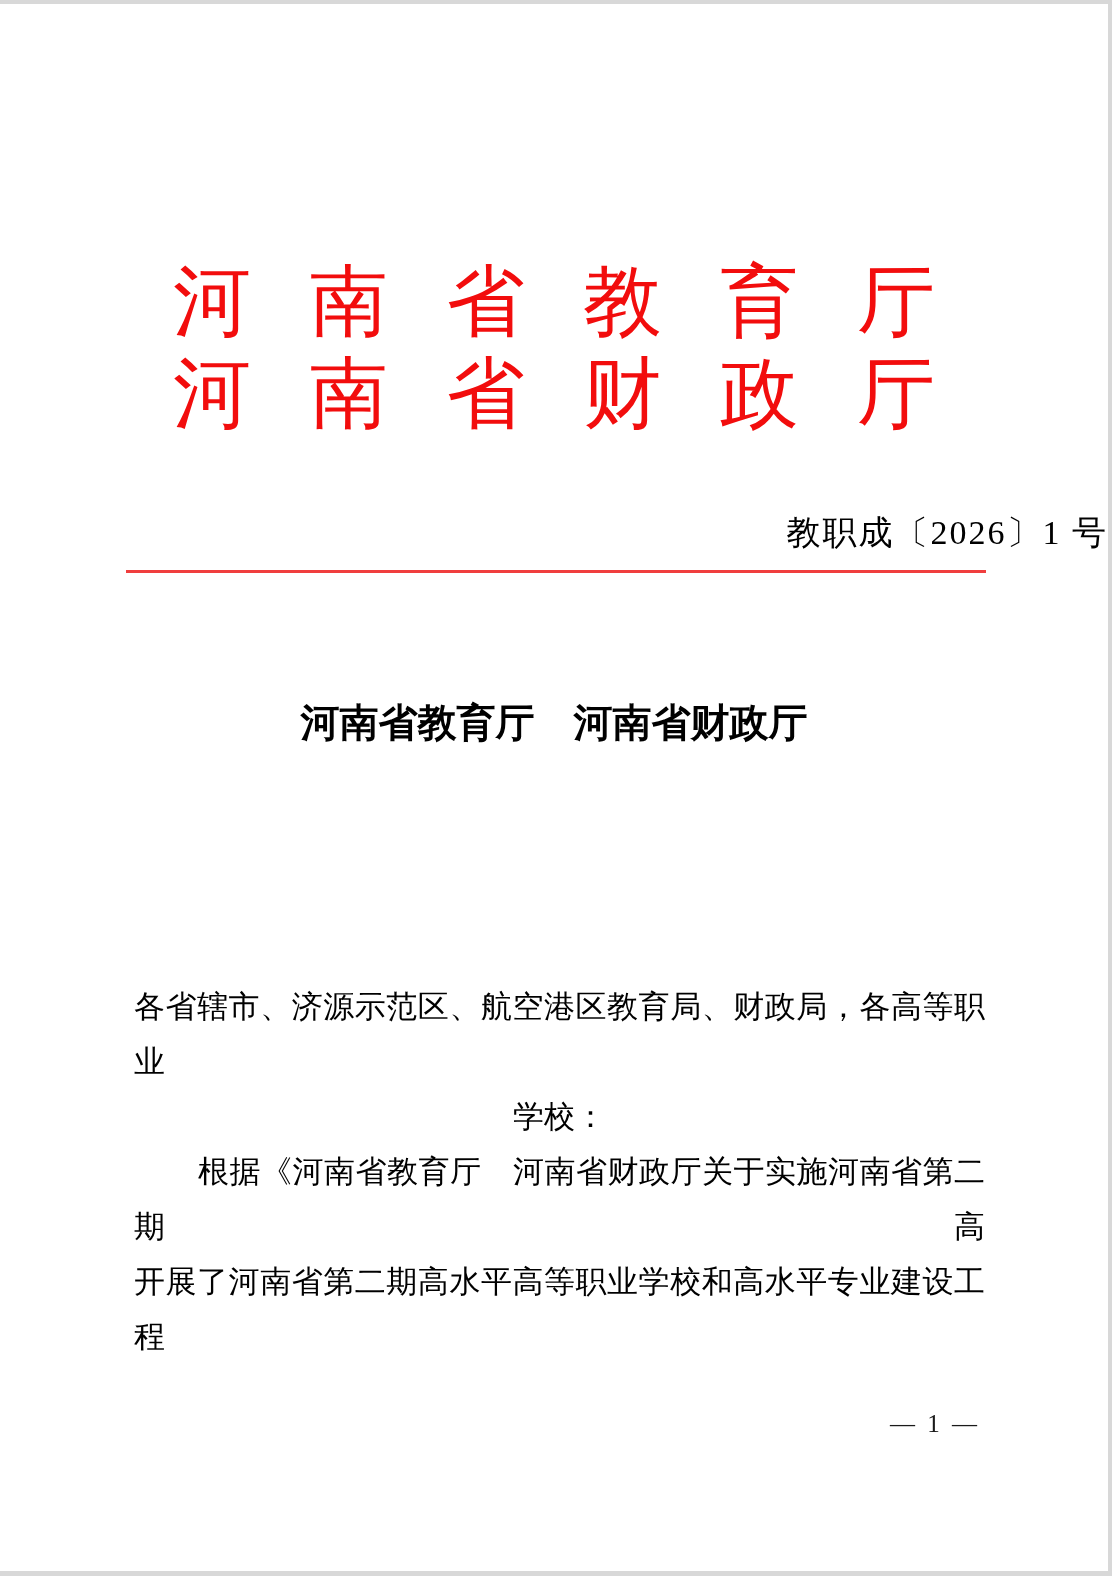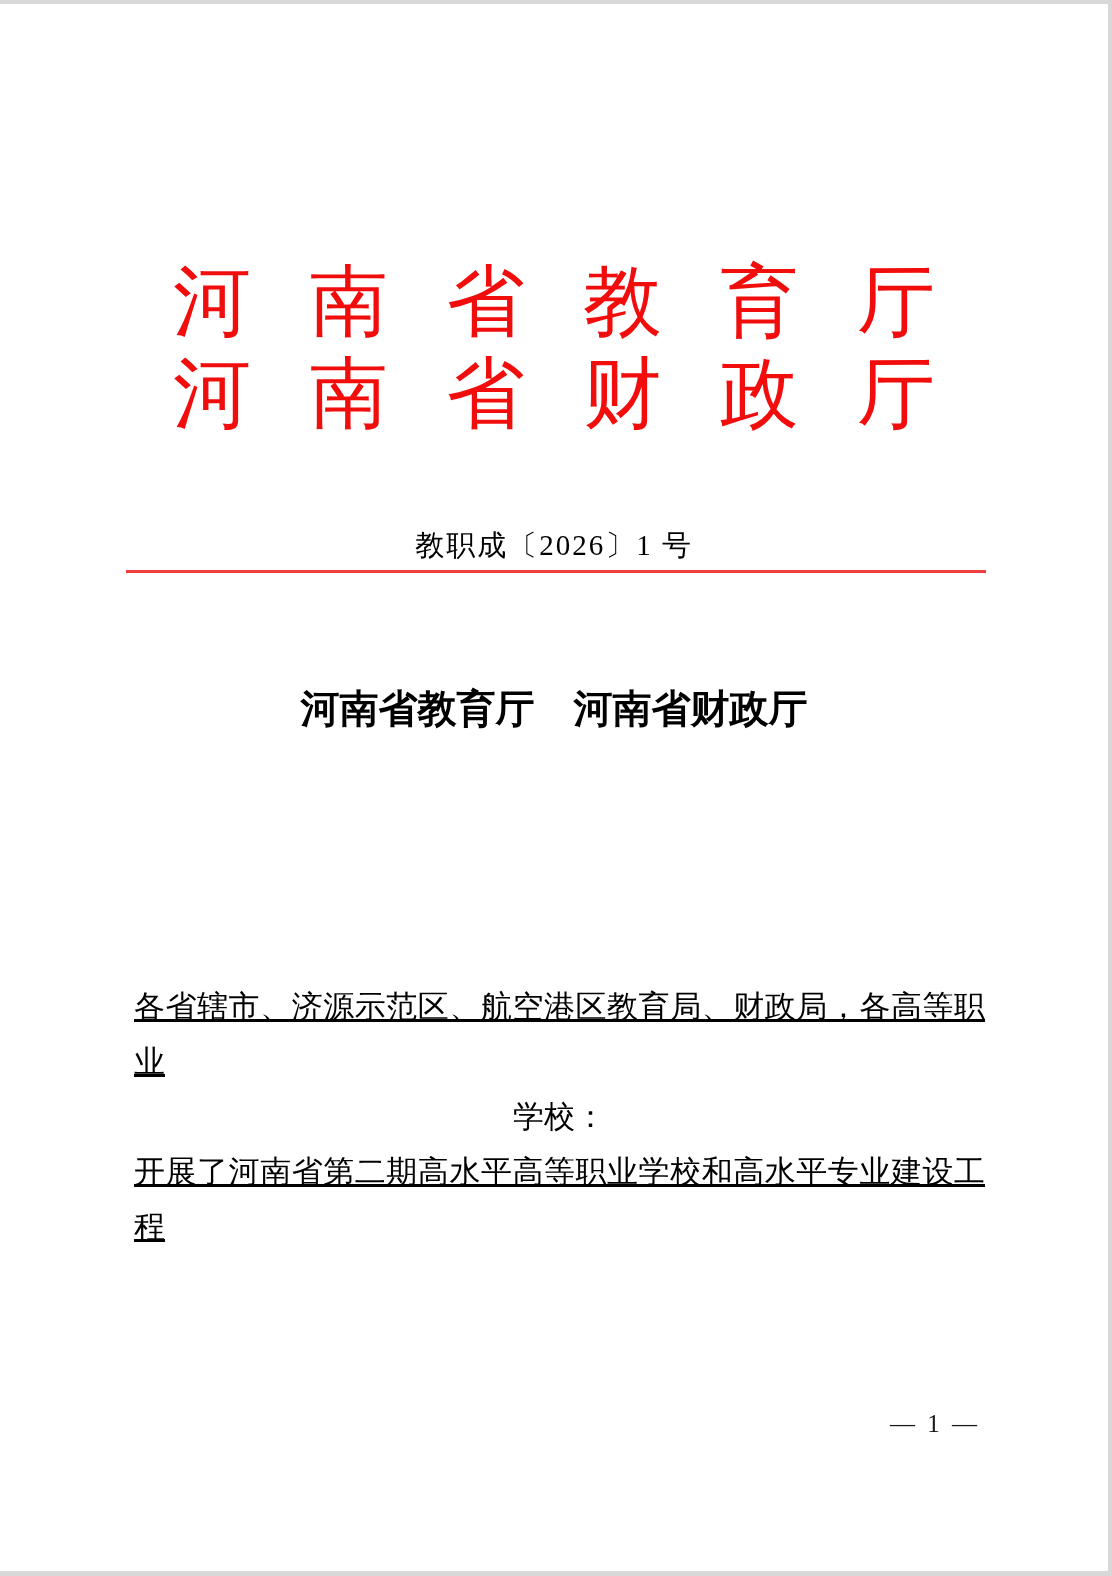--- a/index.html
+++ b/index.html
@@ -35,10 +35,10 @@
   }
   .doc-number {
     position: absolute;
-    top: 522px;
+    top: 506px;
     left: 0; right: 0;
-    text-align: center;
-    font-size: 29px;
+    text-align: right;
+    font-size: 34px;
     letter-spacing: 2px;
   }
   .red-divider {

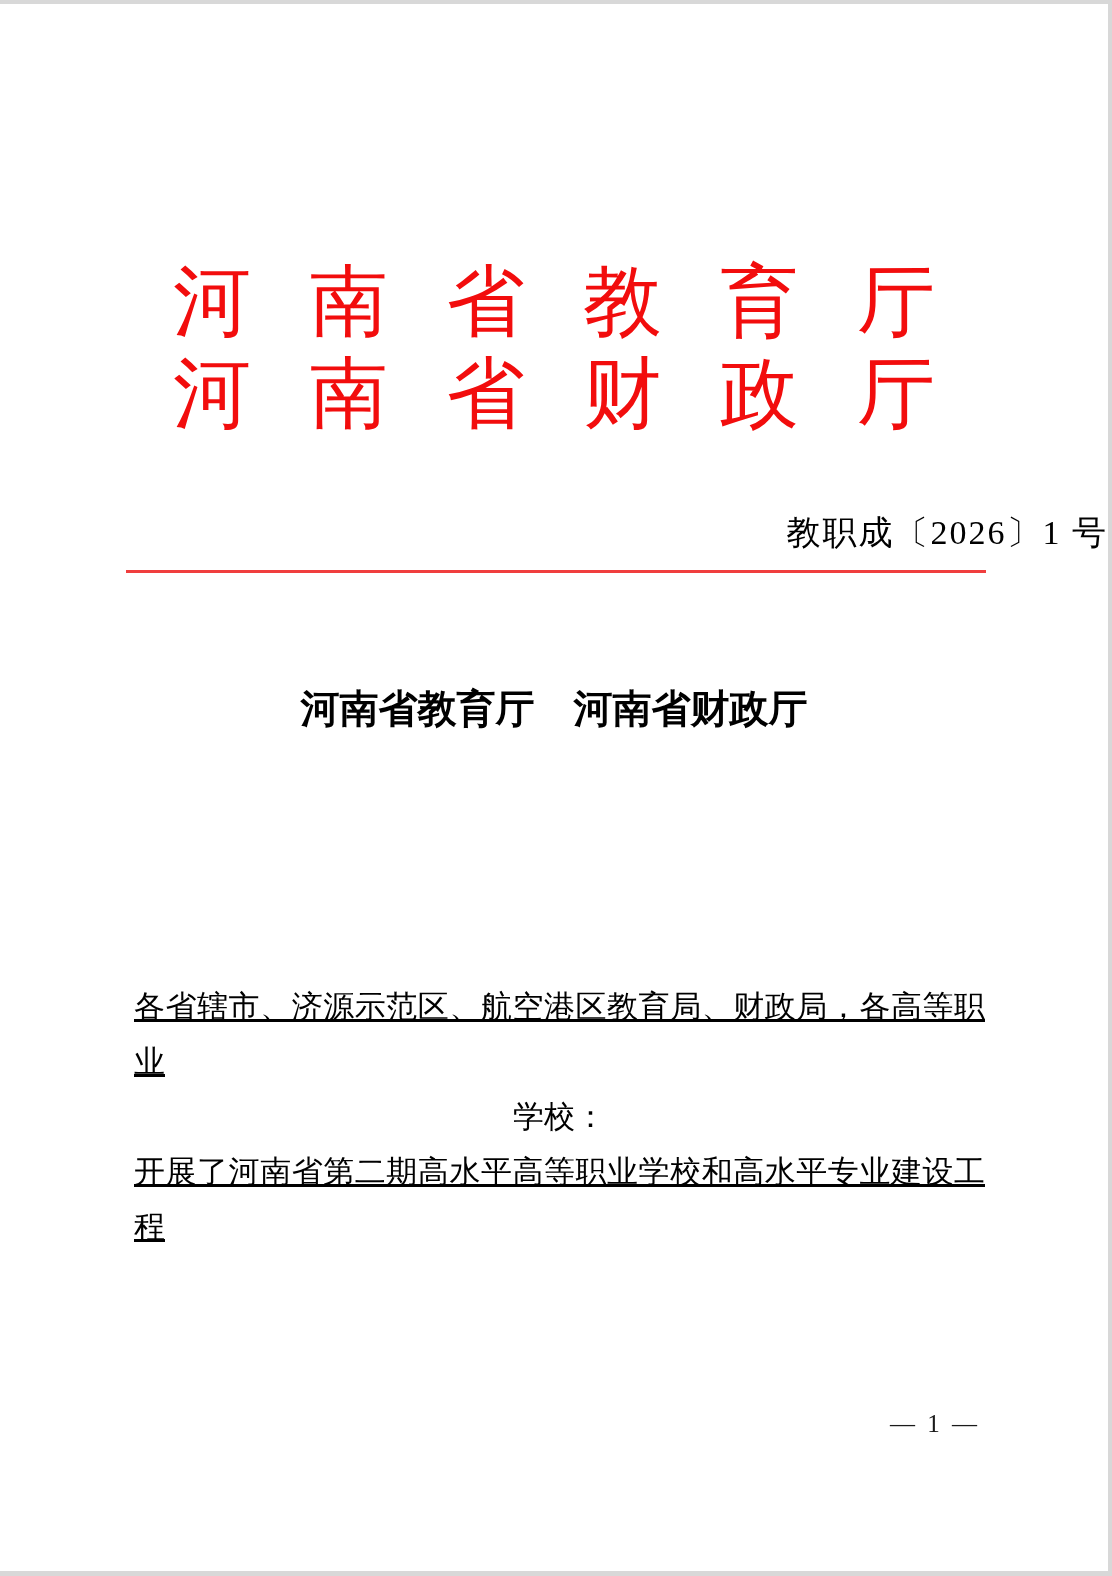--- a/index.html
+++ b/index.html
@@ -56,7 +56,7 @@
     position: absolute;
     top: 672px;
     left: 0; right: 0;
-    margin: 2px;
+    margin: 16px;
     text-align: center;
     font-size: 39px;
     font-weight: 700;

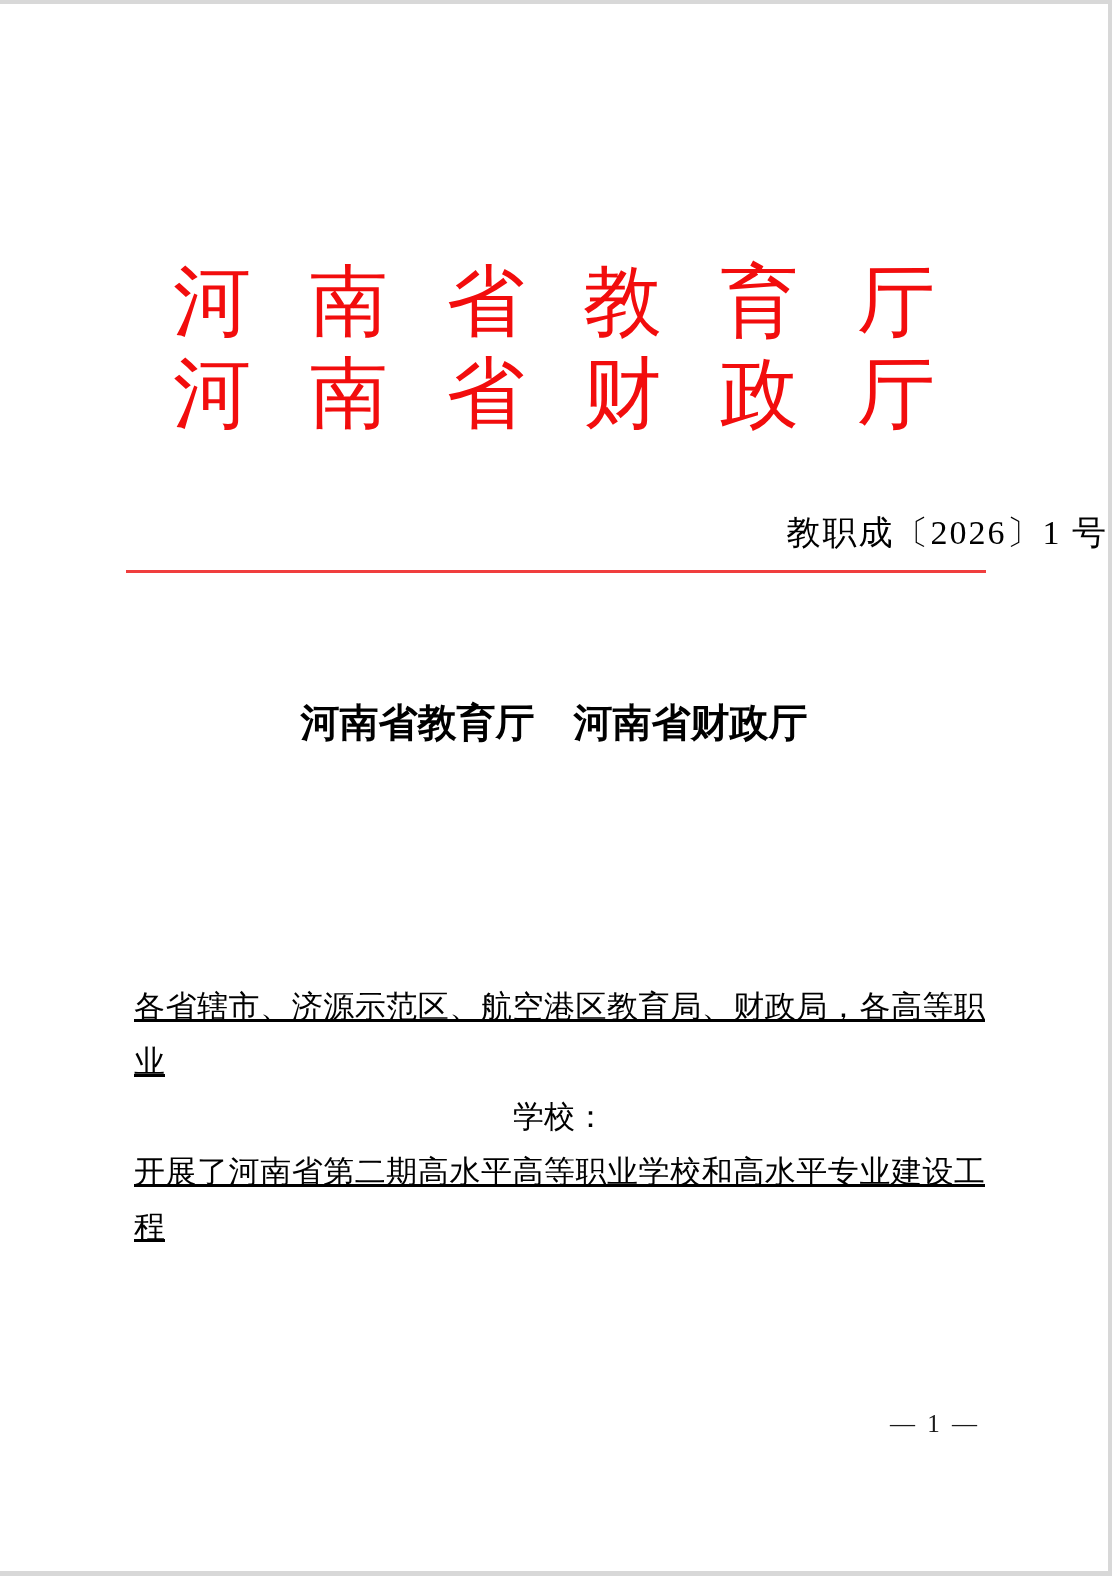--- a/index.html
+++ b/index.html
@@ -72,7 +72,7 @@
     line-height: 55px;
   }
   .body-line { text-align: center; }
-  .fill { text-align: justify; text-align-last: justify; text-decoration: underline; }
+  .fill { text-align: justify; text-align-last: justify; }
   .indent { text-indent: 64px; }
   .page-number {
     position: absolute;

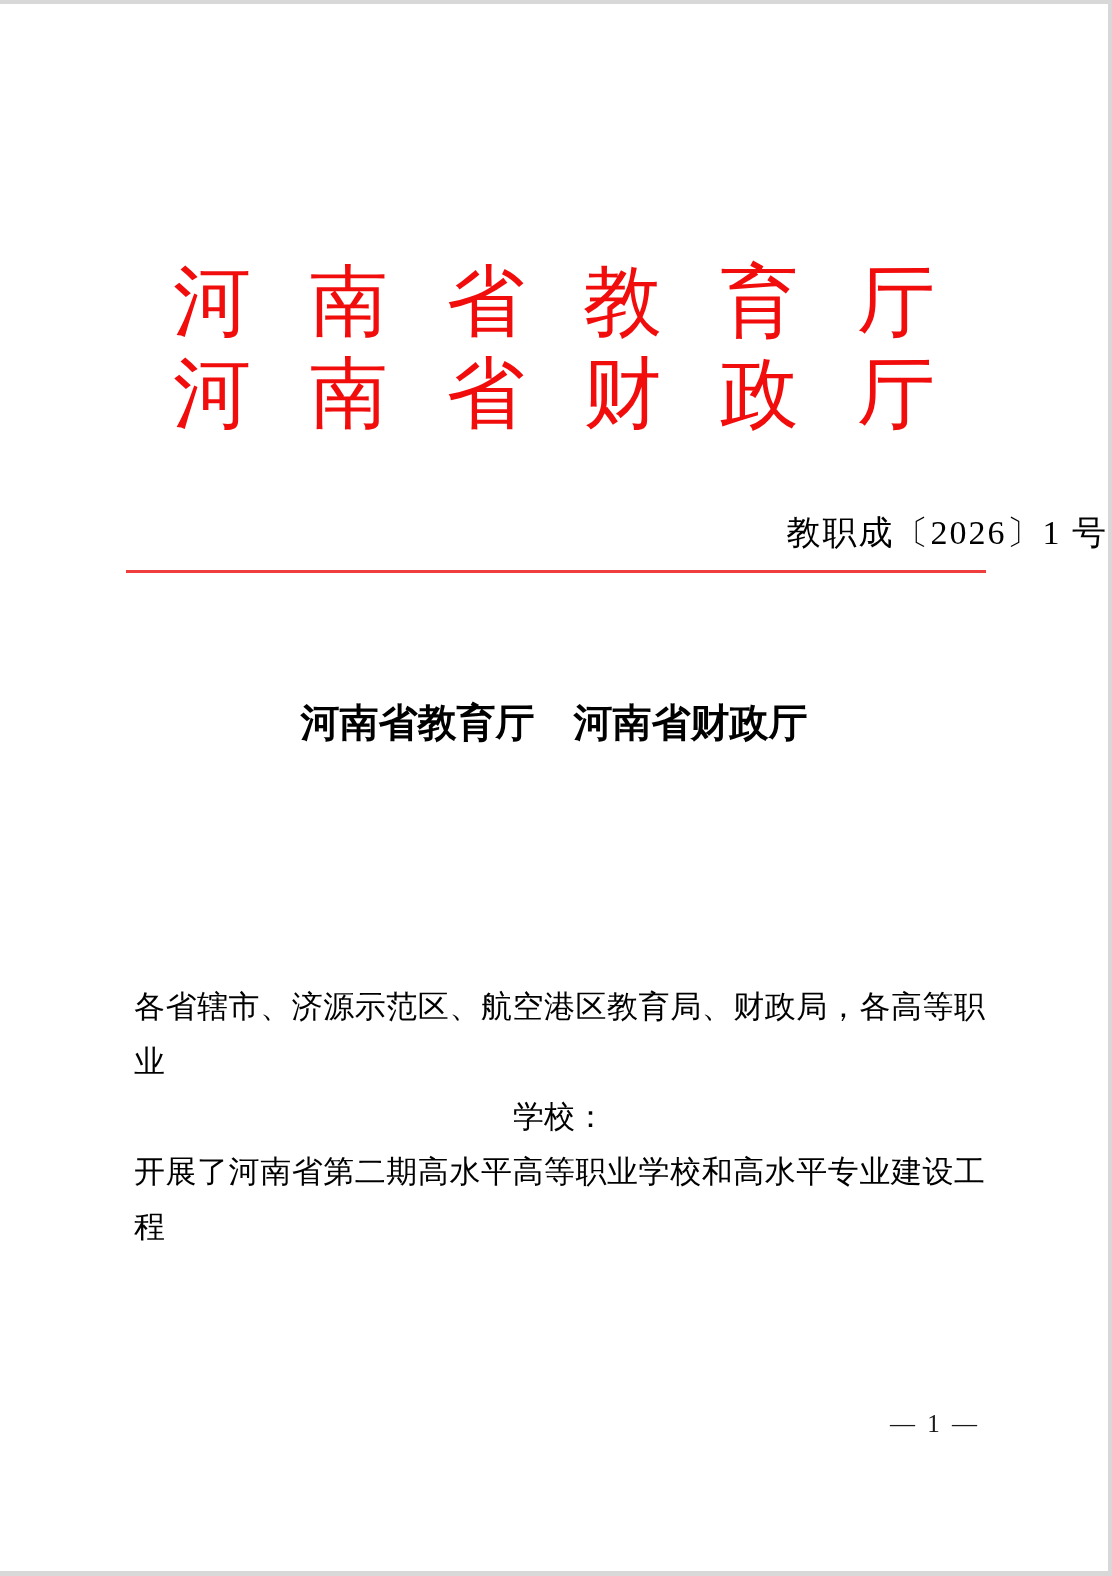--- a/index.html
+++ b/index.html
@@ -118,6 +118,7 @@
   <div class="body-text">
     <div class="body-line fill">各省辖市、济源示范区、航空港区教育局、财政局，各高等职业</div>
     <div class="body-line">学校：</div>
+    <div class="body-line fill indent">根据《河南省教育厅　河南省财政厅关于实施河南省第二期高</div>
     <div class="body-line fill">开展了河南省第二期高水平高等职业学校和高水平专业建设工程</div>
 
   </div>

